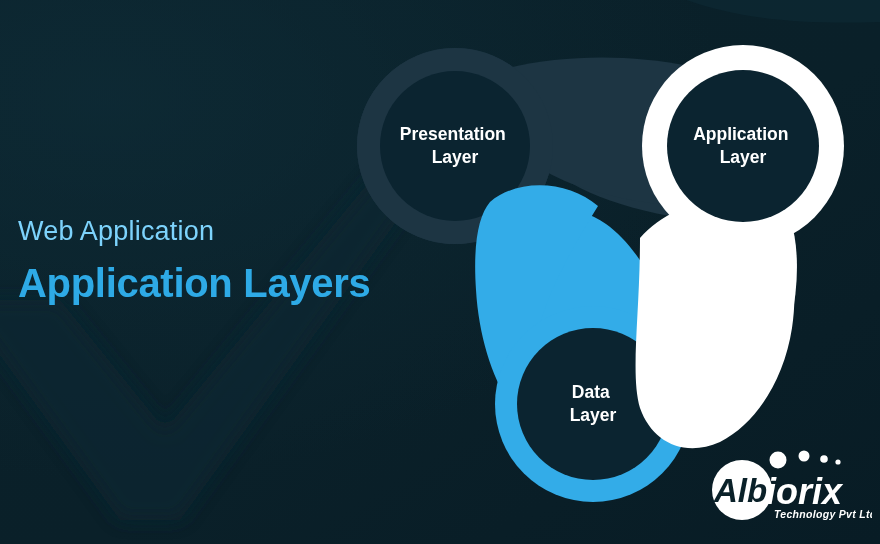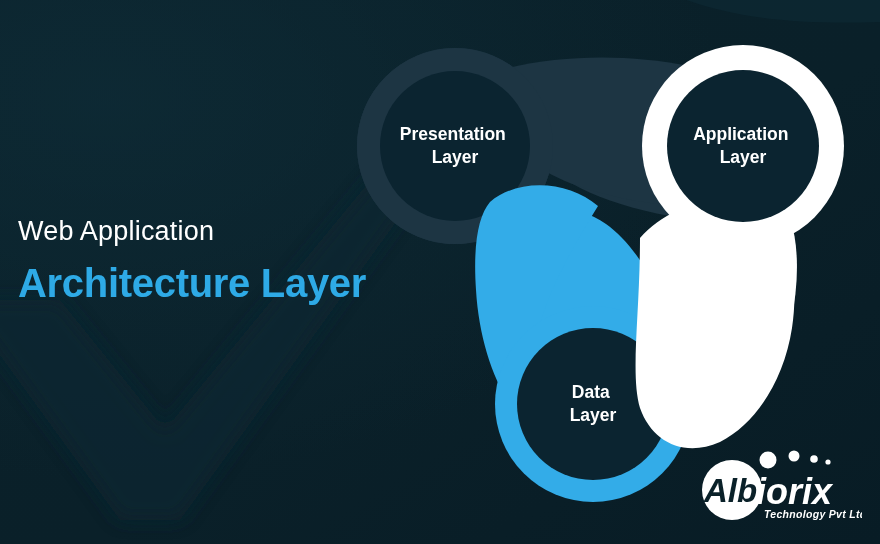--- a/index.html
+++ b/index.html
@@ -35,7 +35,7 @@
     font-size: 27px;
     font-weight: 400;
     letter-spacing: 0.2px;
-    color: #ffffff;
+    color: #7dd3fc;
     line-height: 1.15;
     margin: 0 0 14px 0;
     white-space: nowrap;

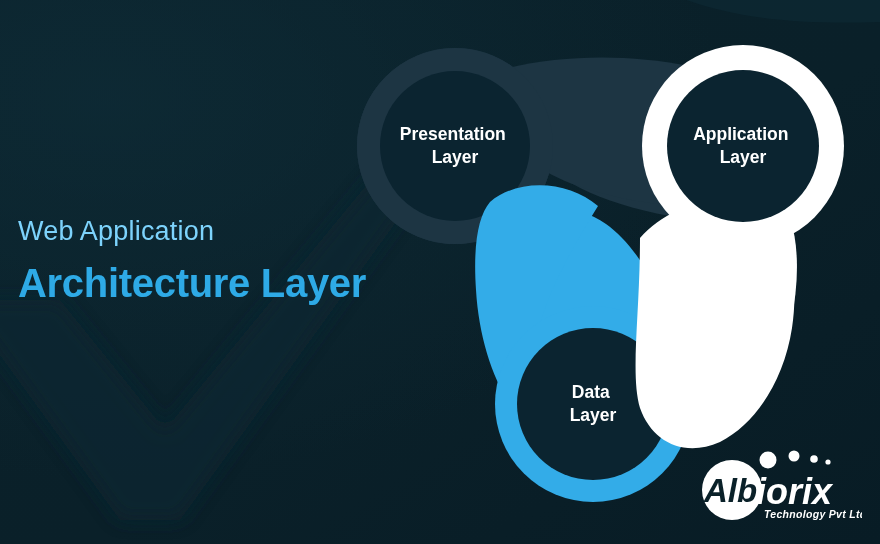--- a/index.html
+++ b/index.html
@@ -126,7 +126,7 @@
 
   <div class="headline">
     <p class="headline-kicker">Web Application</p>
-    <p class="headline-main">Architecture Layer</p>
+    <p class="headline-main">Application Layers</p>
   </div>
 
   <div class="diagram">

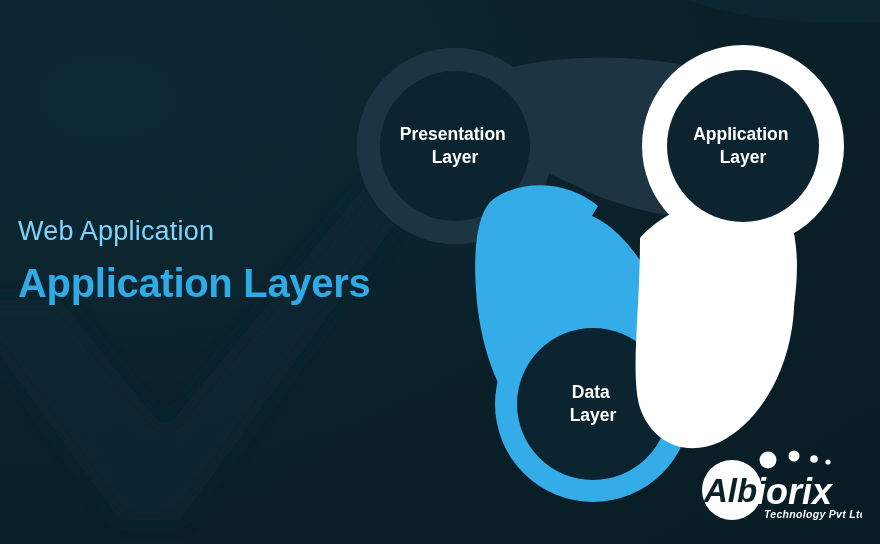--- a/index.html
+++ b/index.html
@@ -68,7 +68,7 @@
   
   .logo {
     position: absolute;
-    right: 18px;
+    right: 8px;
     bottom: 16px;
     width: 180px;
     height: 82px;

